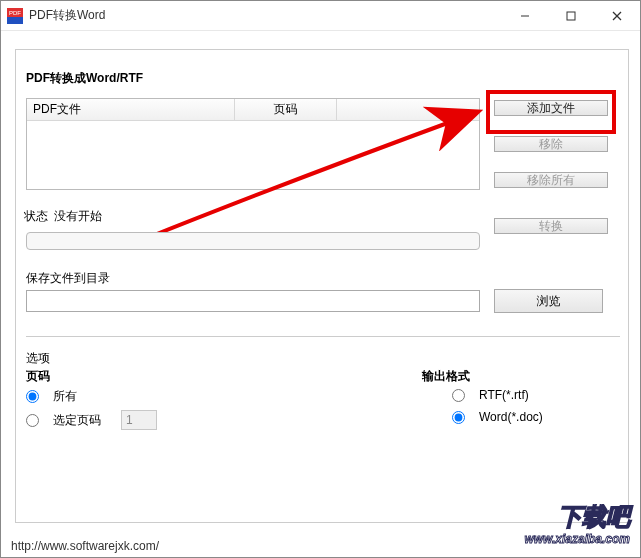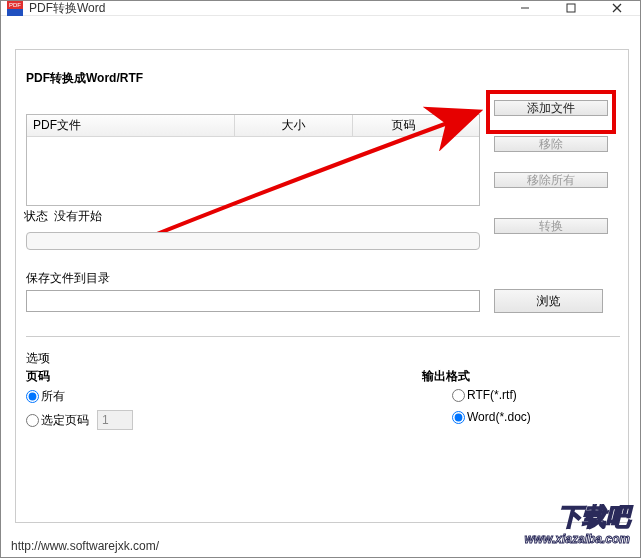--- a/index.html
+++ b/index.html
@@ -15,7 +15,7 @@
   }
   
   .titlebar {
-    height: 15px;
+    height: 30px;
     background: #fff;
     border-bottom: 1px solid #e8e8e8;
     display: flex;

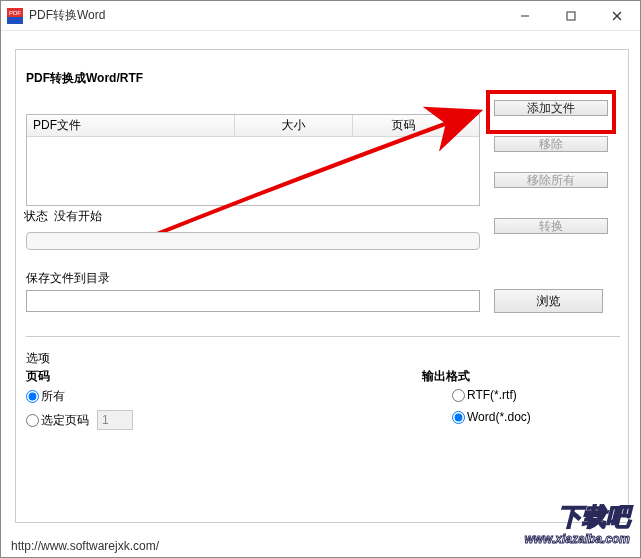--- a/index.html
+++ b/index.html
@@ -63,7 +63,7 @@
   .file-table {
     position: absolute;
     left: 10px;
-    top: 64px;
+    top: 48px;
     width: 454px;
     height: 92px;
     border: 1px solid #bbb;

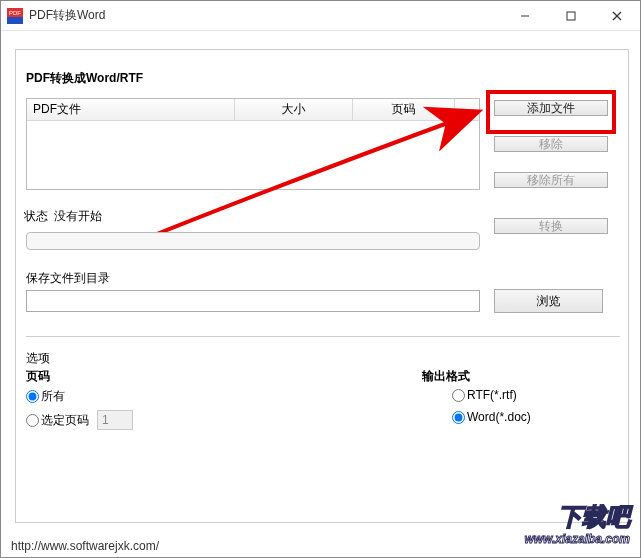--- a/index.html
+++ b/index.html
@@ -260,7 +260,6 @@
   <div class="file-table">
     <div class="file-table-header">
       <div class="col c-file">PDF文件</div>
-      <div class="col c-size">大小</div>
       <div class="col c-page">页码</div>
       <div class="col c-last"></div>
     </div>

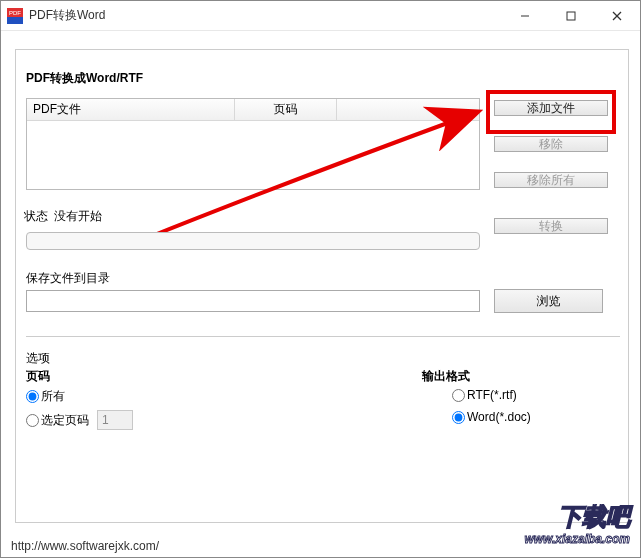--- a/index.html
+++ b/index.html
@@ -188,7 +188,7 @@
   
   .opts-label { position: absolute; left: 10px; top: 300px; }
   .page-label { position: absolute; left: 10px; top: 318px; font-weight: bold; }
-  .radio-row { position: absolute; display: flex; align-items: center; gap: 0; }
+  .radio-row { position: absolute; display: flex; align-items: center; gap: 12px; }
   .row-all { left: 10px; top: 338px; }
   .row-sel { left: 10px; top: 360px; }
   .page-num {

